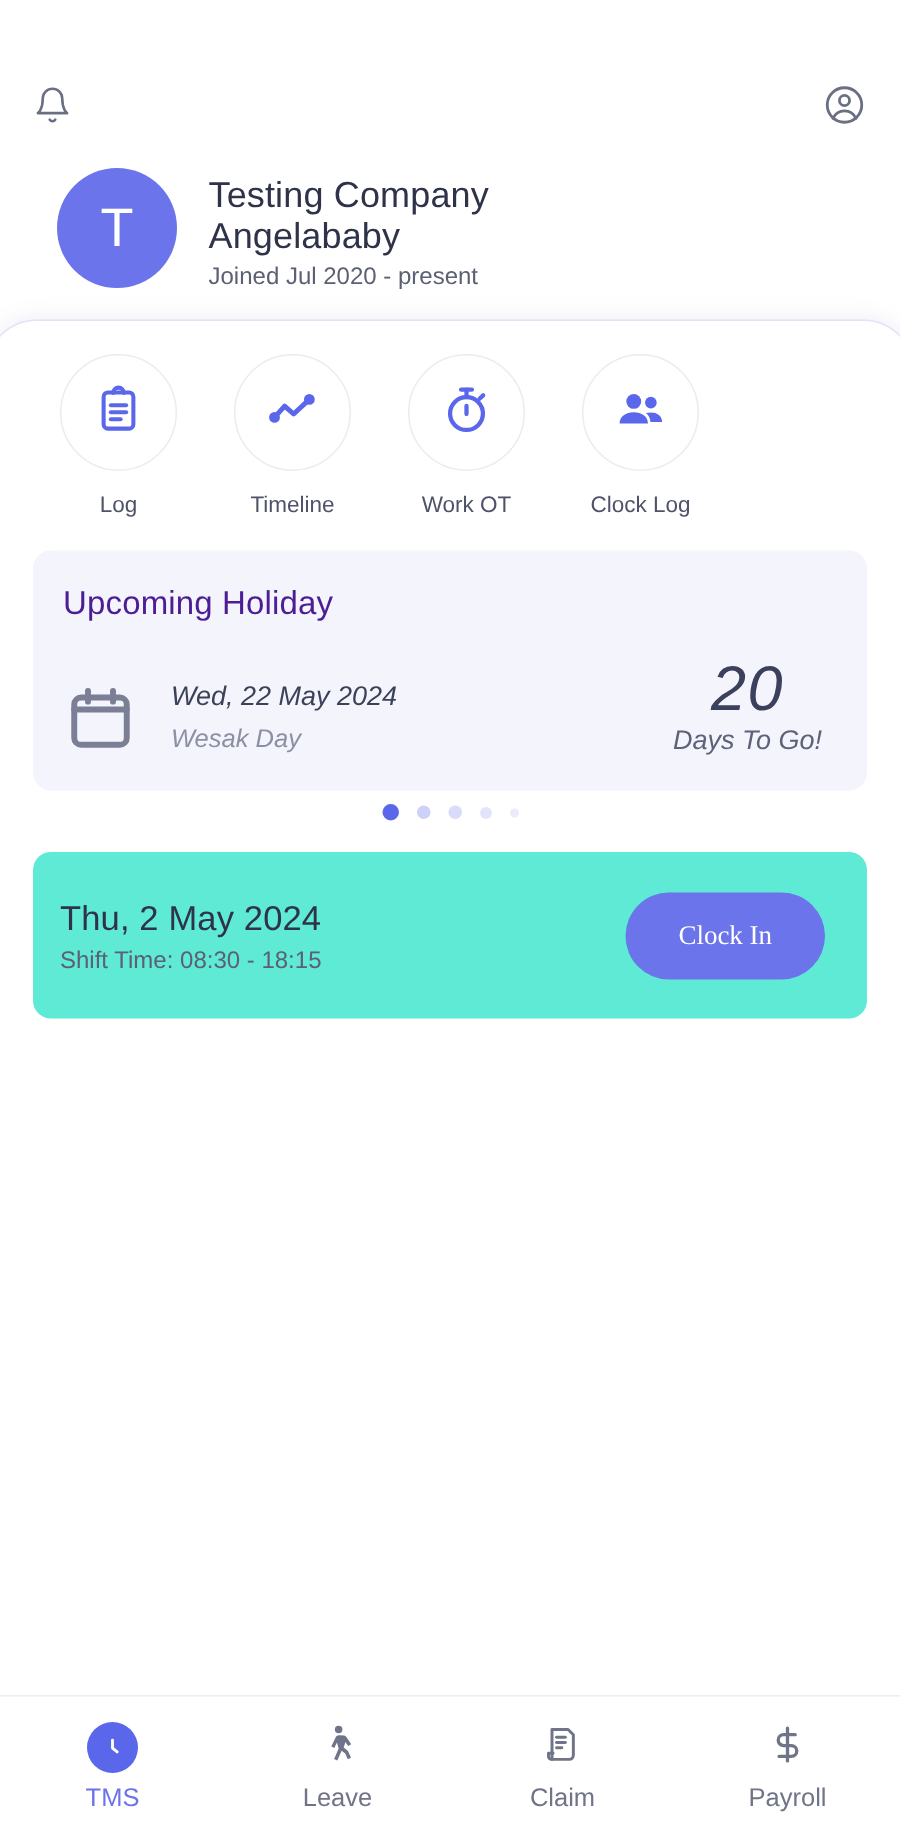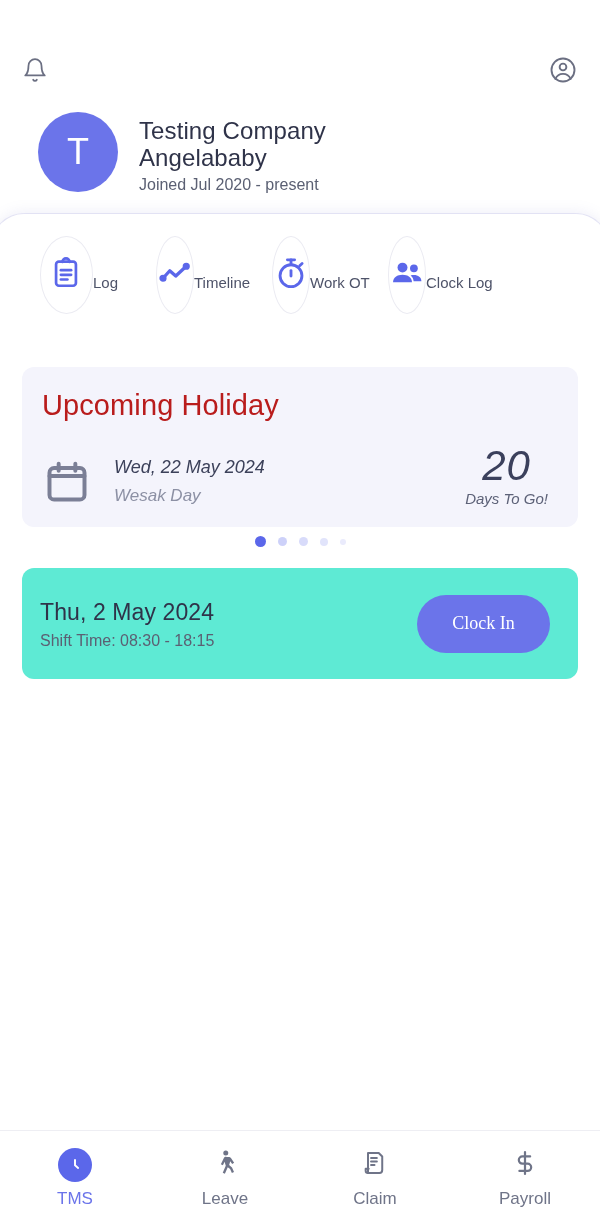--- a/index.html
+++ b/index.html
@@ -65,7 +65,7 @@
   }
   .qa-item {
     width: 78px;
-    display: flex; align-items: center;
+    display: flex; flex-direction: column; align-items: center;
     cursor: pointer;
     text-align: center;
   }

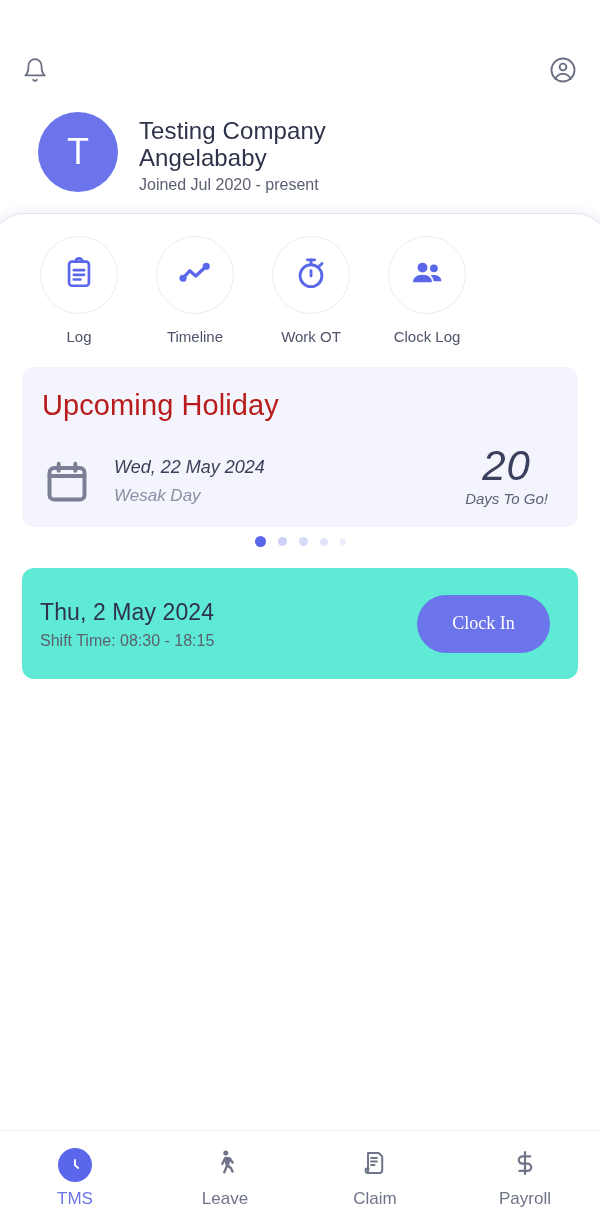--- a/index.html
+++ b/index.html
@@ -88,7 +88,7 @@
     padding: 22px 26px 0 20px;
   }
   .holiday-title {
-    font-size: 29px; color: #b91c1c; letter-spacing: .1px;
+    font-size: 22px; color: #4c1d95; letter-spacing: .1px;
   }
   .holiday-row {
     display: flex; align-items: flex-end; margin-top: 22px; font-style: italic;

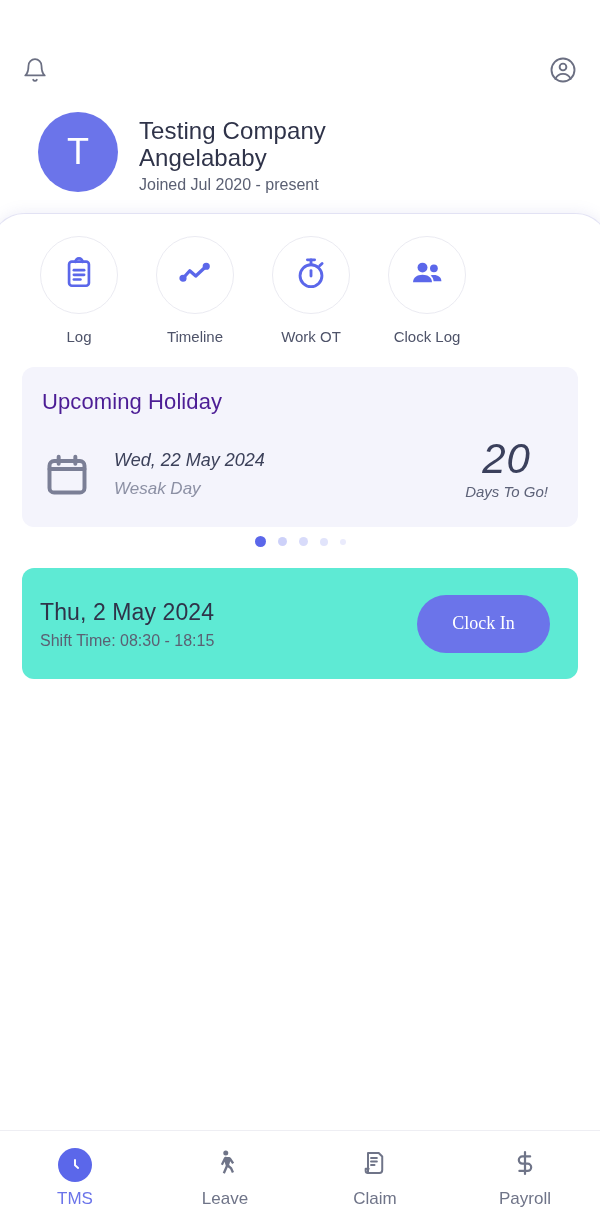--- a/index.html
+++ b/index.html
@@ -107,7 +107,7 @@
     letter-spacing: 1px;
   }
   .count-label {
-    font-size: 15px; color: #5d6278; margin-top: 2px;
+    font-size: 18px; color: #5d6278; margin-top: 2px;
   }
 
   

